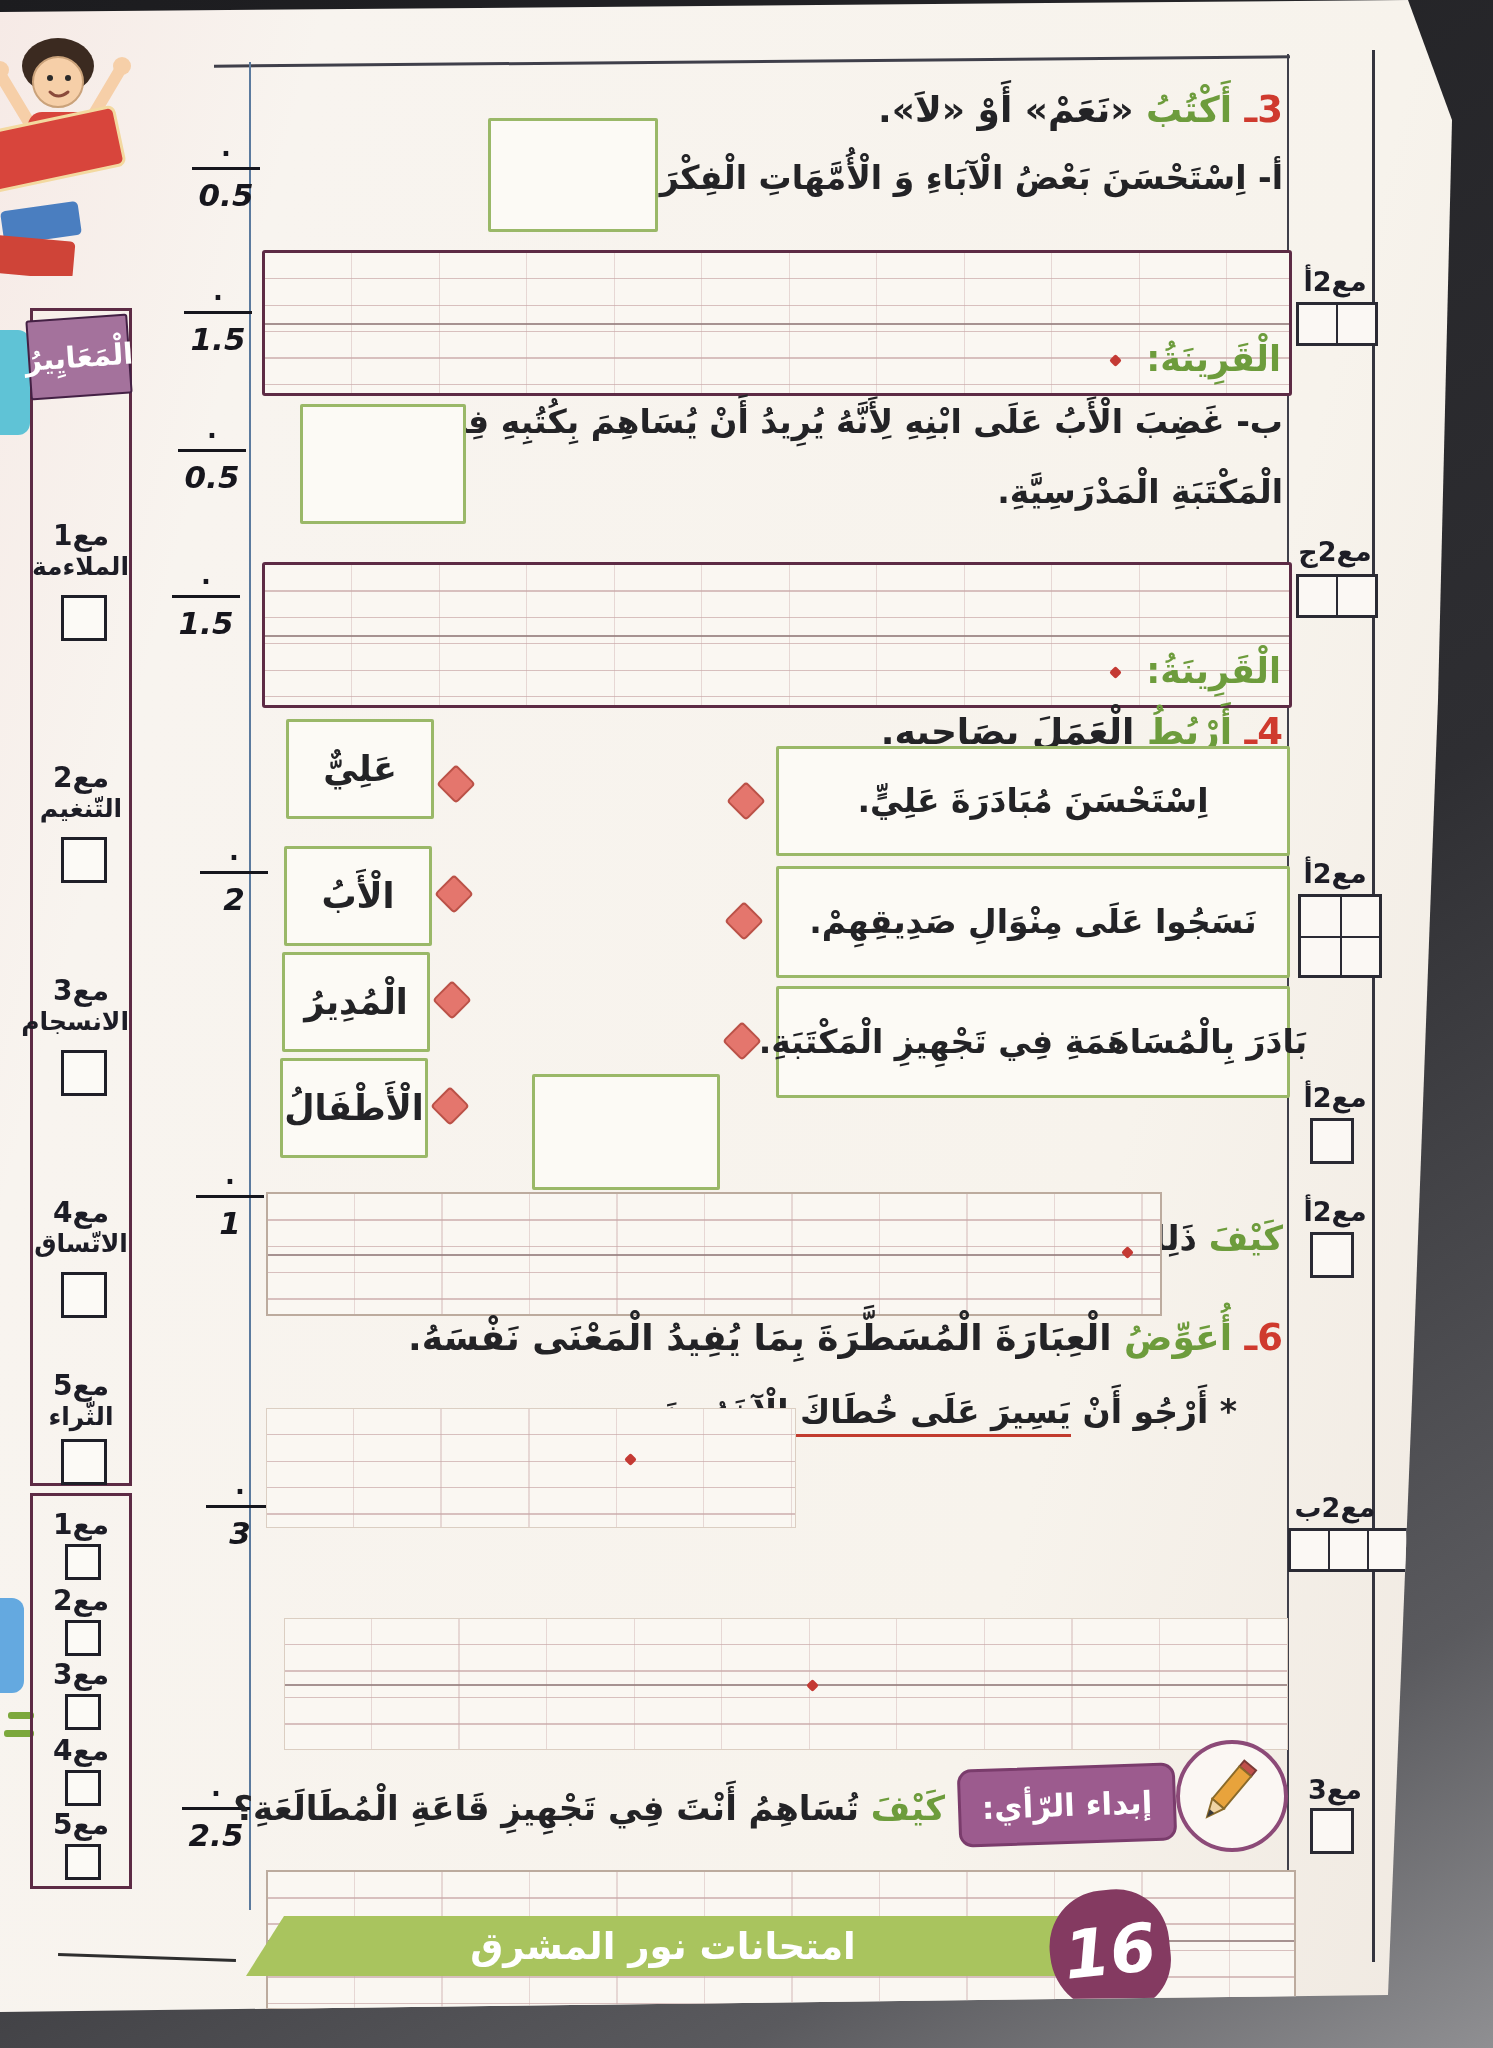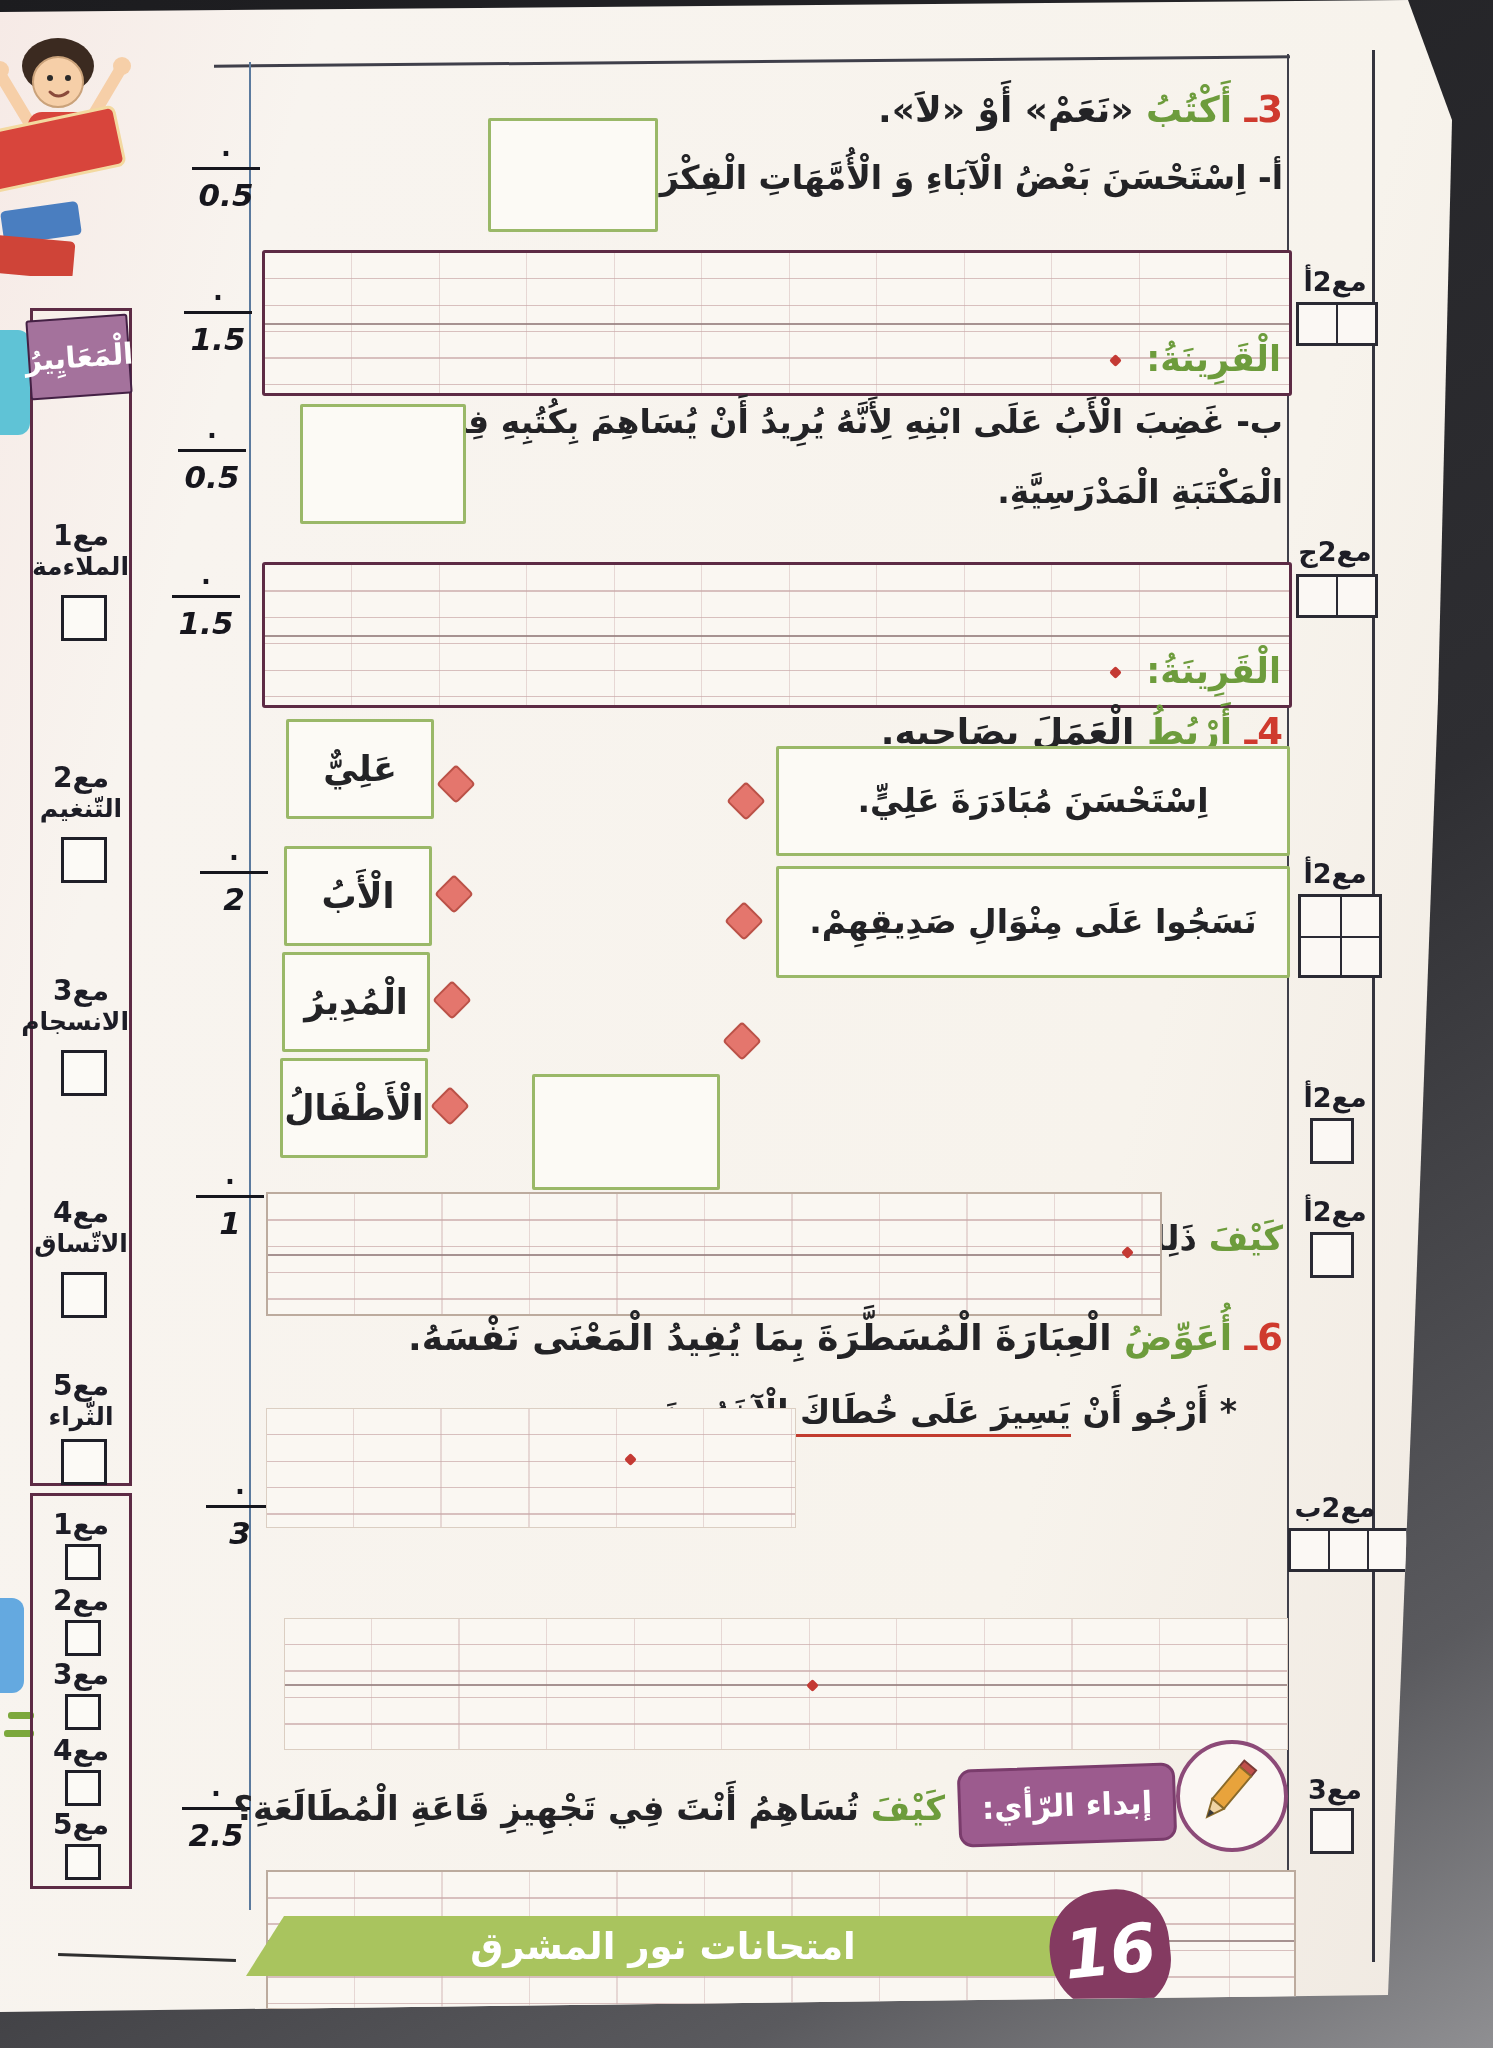--- a/index.html
+++ b/index.html
@@ -254,6 +254,9 @@
     <div class="namebox gbox ar" style="left:776px;top:866px;width:508px;height:106px;font-size:33px;">
         <span>نَسَجُوا عَلَى مِنْوَالِ صَدِيقِهِمْ.</span>
       </div>
+    <div class="namebox gbox ar" style="left:776px;top:986px;width:508px;height:106px;font-size:33px;">
+        <span>بَادَرَ بِالْمُسَاهَمَةِ فِي تَجْهِيزِ الْمَكْتَبَةِ.</span>
+      </div>
 
     <div class="abs gbox" style="left:532px;top:1074px;width:182px;height:110px;"></div>
     <div class="abs ar t" style="right:210px;top:1218px;font-size:34px;">

